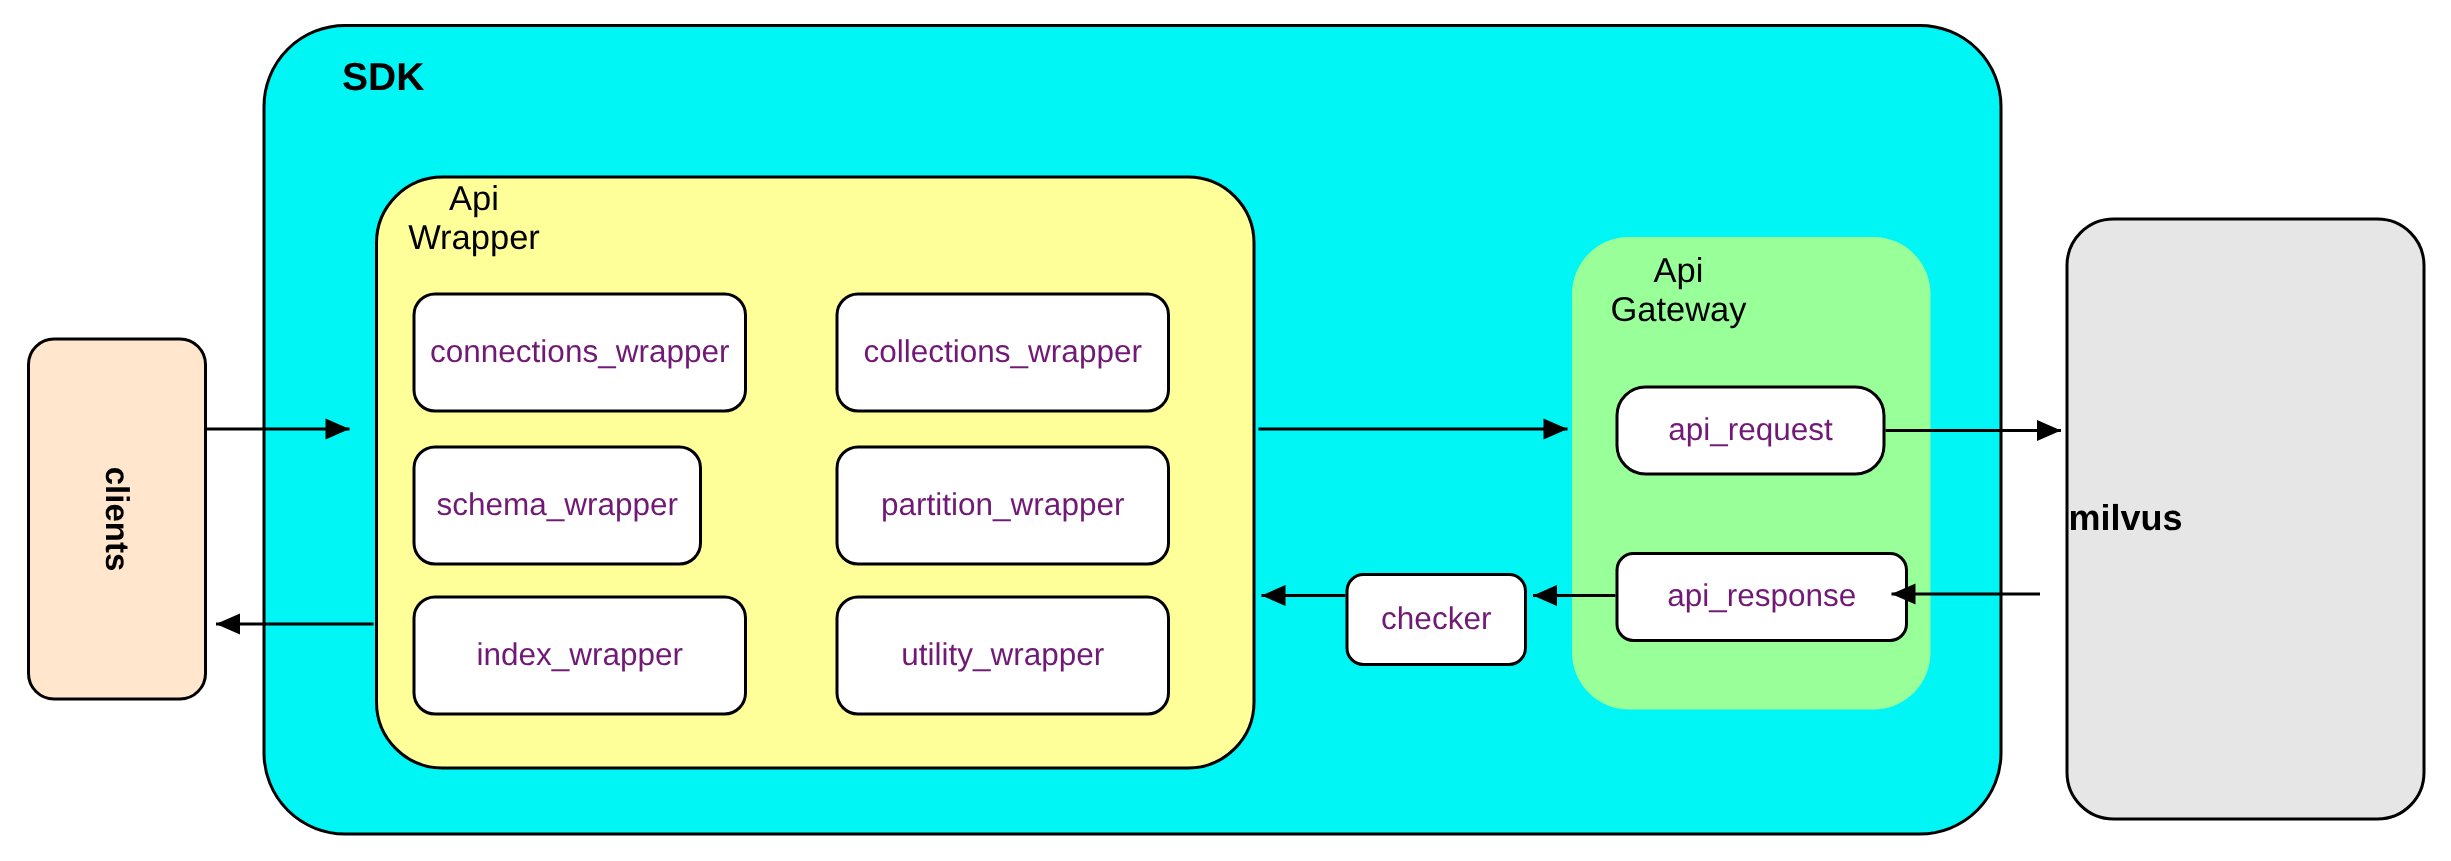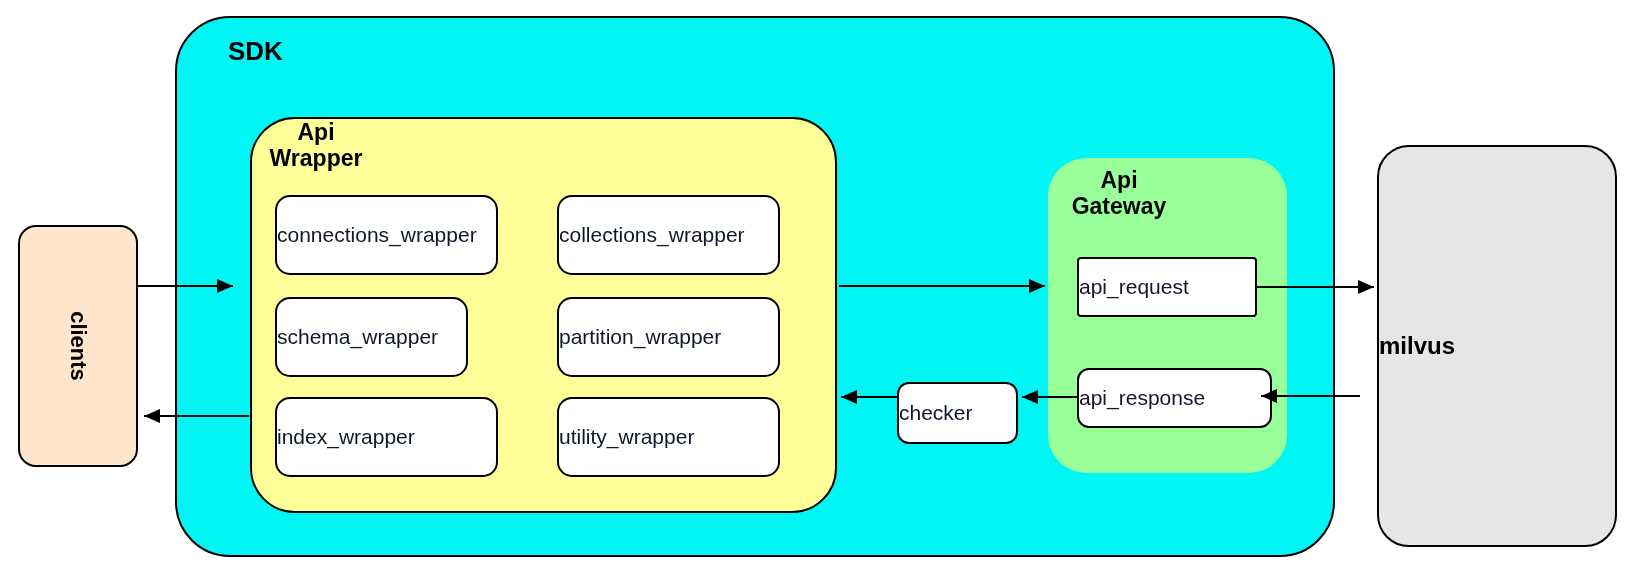--- a/index.html
+++ b/index.html
@@ -31,7 +31,7 @@
   }
   .two-line-label {
     position: absolute; width: 140px; text-align: center;
-    font-size: 23px; font-weight: bold; color: #000; line-height: 26px;
+    font-size: 23px; font-weight: normal; color: #000; line-height: 26px;
   }
   .wrapper-label { left: 246px; top: 119px; }
 

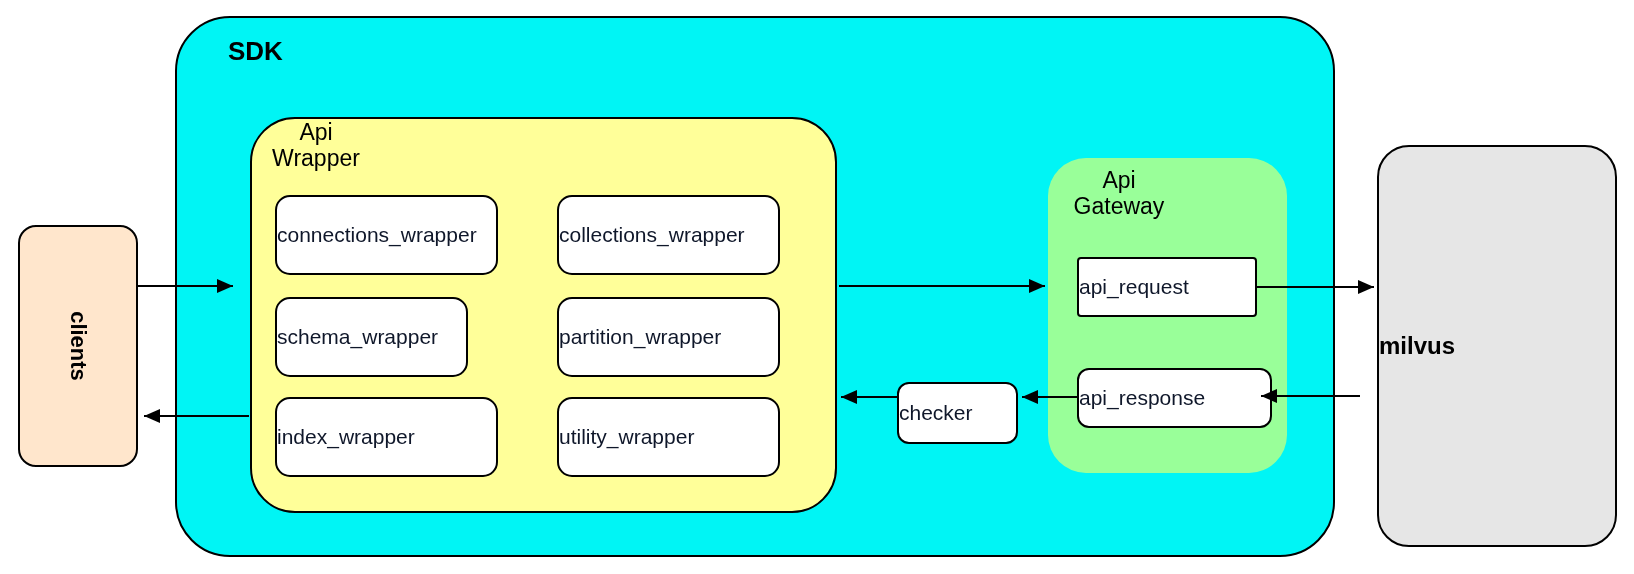--- a/index.html
+++ b/index.html
@@ -62,8 +62,8 @@
   
   .module {
     background: #ffffff; border: 2px solid #000000; border-radius: 15px;
-    display: flex; align-items: center; 
-    font-size: 21px; color: #0f172a; white-space: nowrap;
+    display: flex; align-items: center; justify-content: center;
+    font-size: 21px; color: #701a75; white-space: nowrap;
   }
   .m0 { left: 275px; top: 195px; width: 223px; height: 80px; }
   .m1 { left: 557px; top: 195px; width: 223px; height: 80px; }

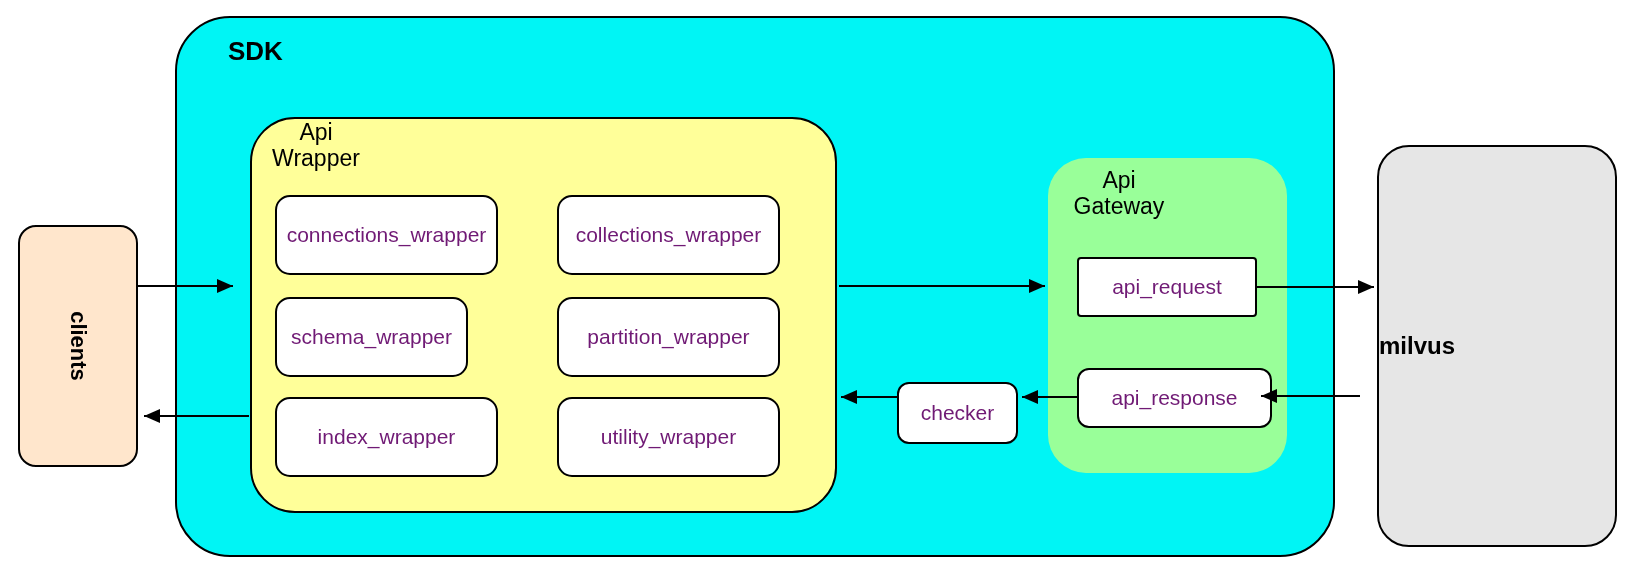--- a/index.html
+++ b/index.html
@@ -73,7 +73,7 @@
   .m5 { left: 557px; top: 397px; width: 223px; height: 80px; }
 
   .checker { left: 897px; top: 382px; width: 121px; height: 62px; border-radius: 12px; }
-  .req  { left: 1077px; top: 257px; width: 180px; height: 60px; border-radius: 4px; }
+  .req  { left: 1077px; top: 257px; width: 180px; height: 60px; border-radius: 20px; }
   .resp { left: 1077px; top: 368px; width: 195px; height: 60px; border-radius: 12px; }
 
   .arrows {

